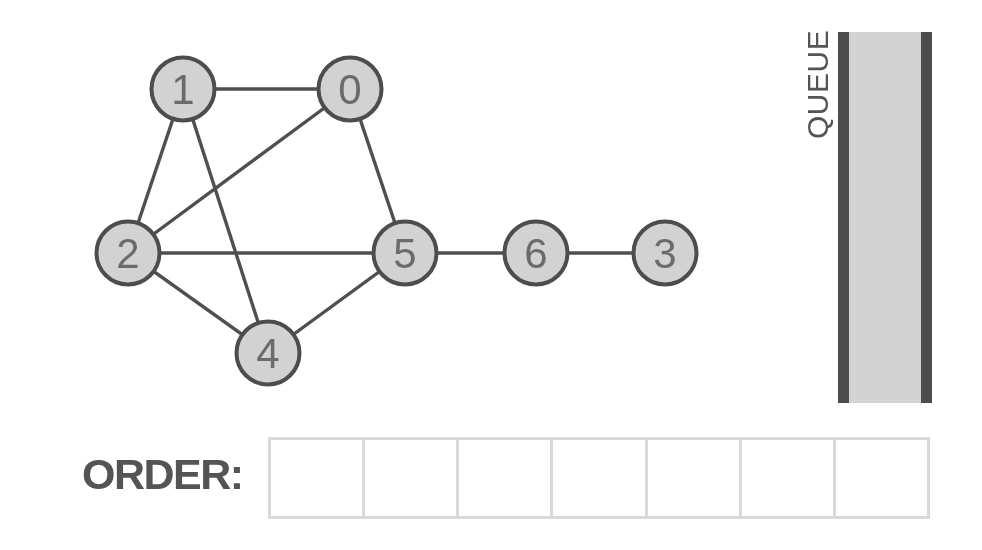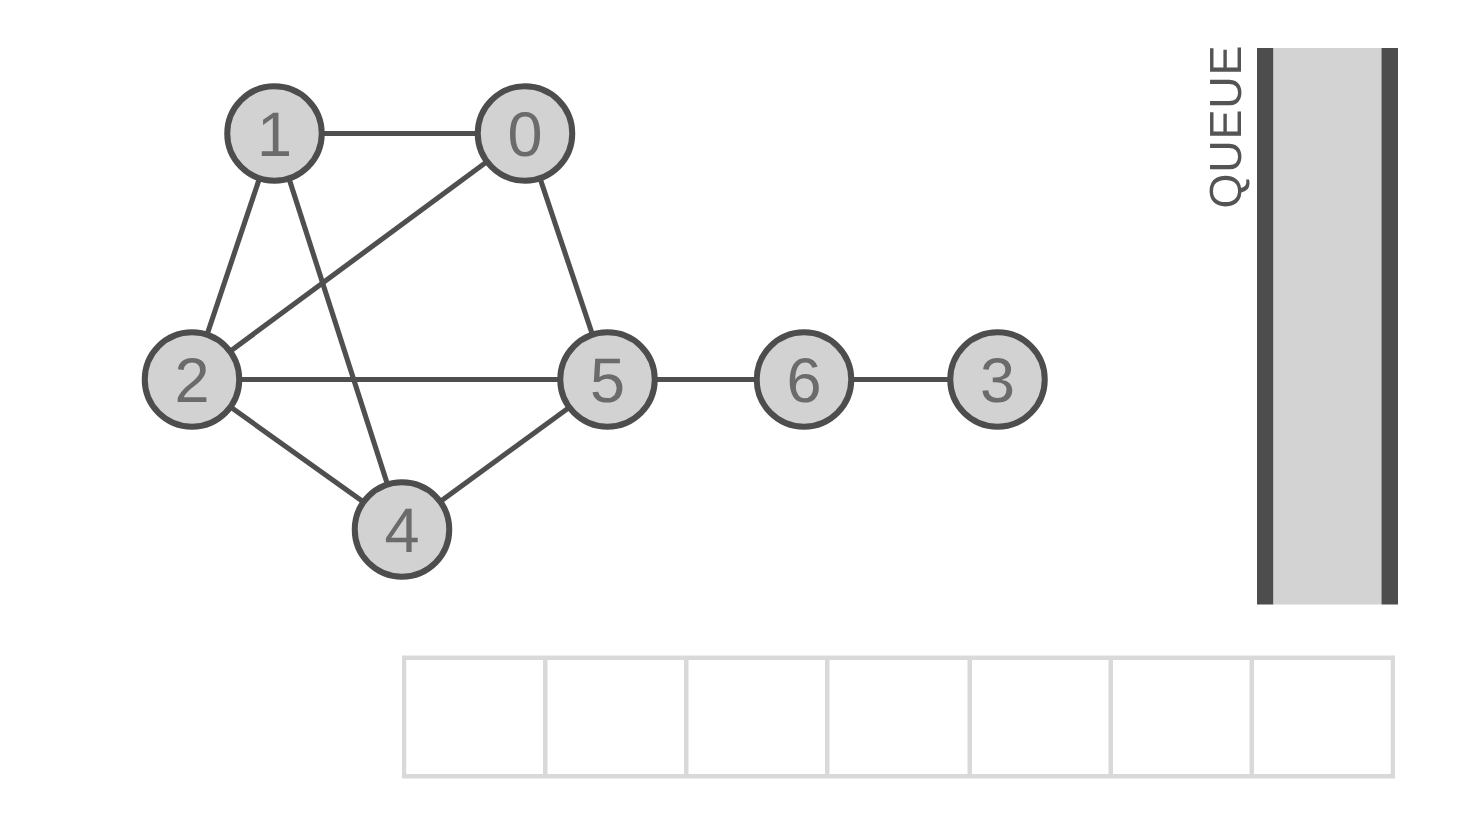--- a/index.html
+++ b/index.html
@@ -159,6 +159,7 @@
     <div class="queue-bar"></div>
   </div>
 
+  <div class="order-label">ORDER:</div>
 
   <div class="order-boxes" id="order-boxes">
       <div class="order-cell"></div>

